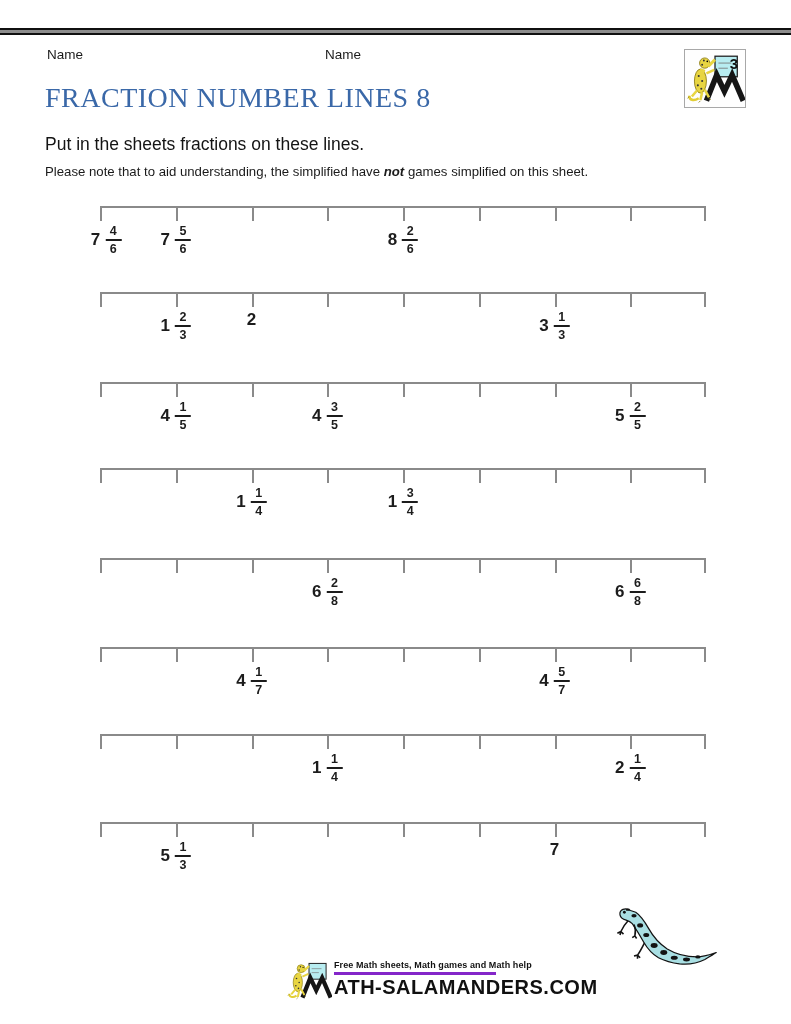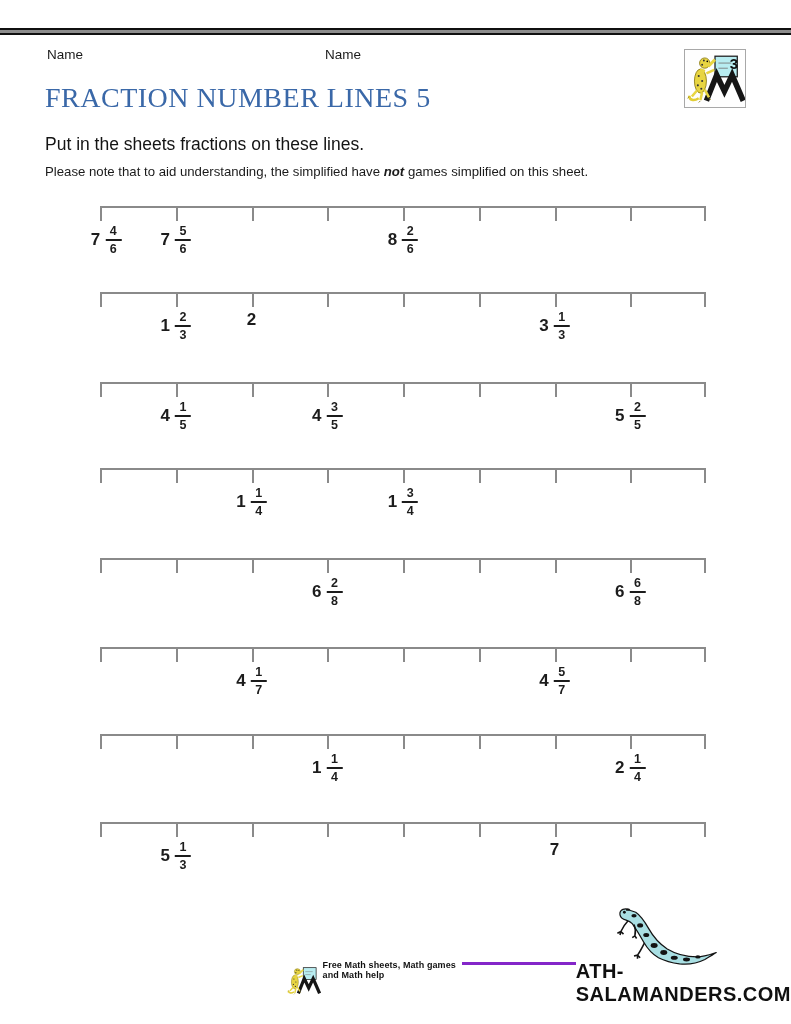--- a/index.html
+++ b/index.html
@@ -80,7 +80,7 @@
     <span class="grade3">3</span>
   </div>
 
-  <h1 class="title" style="margin:0;">FRACTION NUMBER LINES 5</h1>
+  <h1 class="title" style="margin:0;">FRACTION NUMBER LINES 8</h1>
   <div class="instr">Put in the sheets fractions on these lines.</div>
   <div class="note"><span>Please note that to aid understanding, the simplified have </span><b>not</b><span> games simplified on this sheet.</span></div>
 

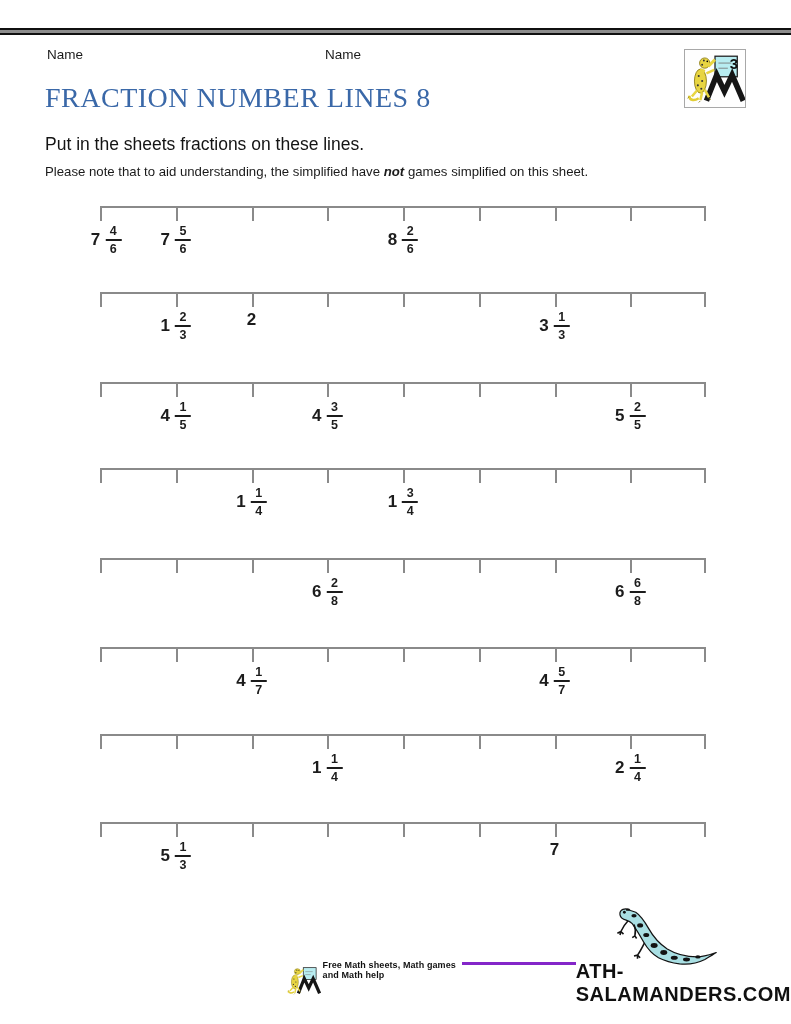--- a/index.html
+++ b/index.html
@@ -31,7 +31,7 @@
   .fr .b{width:16px;height:2px;background:#1c1c1c;margin:1px 0;}
   
   .footer{position:absolute;left:286px;top:960px;display:flex;align-items:flex-start;}
-  .f-col{margin-left:2px;display:flex;flex-direction:row;justify-content:center;}
+  .f-col{margin-left:2px;display:flex;flex-direction:column;justify-content:center;}
   .f-tag{font-size:9px;font-weight:700;color:#111;letter-spacing:0.1px;}
   .f-rule{height:3px;background:#8426c9;margin:2px 0 1px;width:162px;}
   .f-site{font-size:20px;font-weight:700;color:#101010;letter-spacing:0.5px;}

